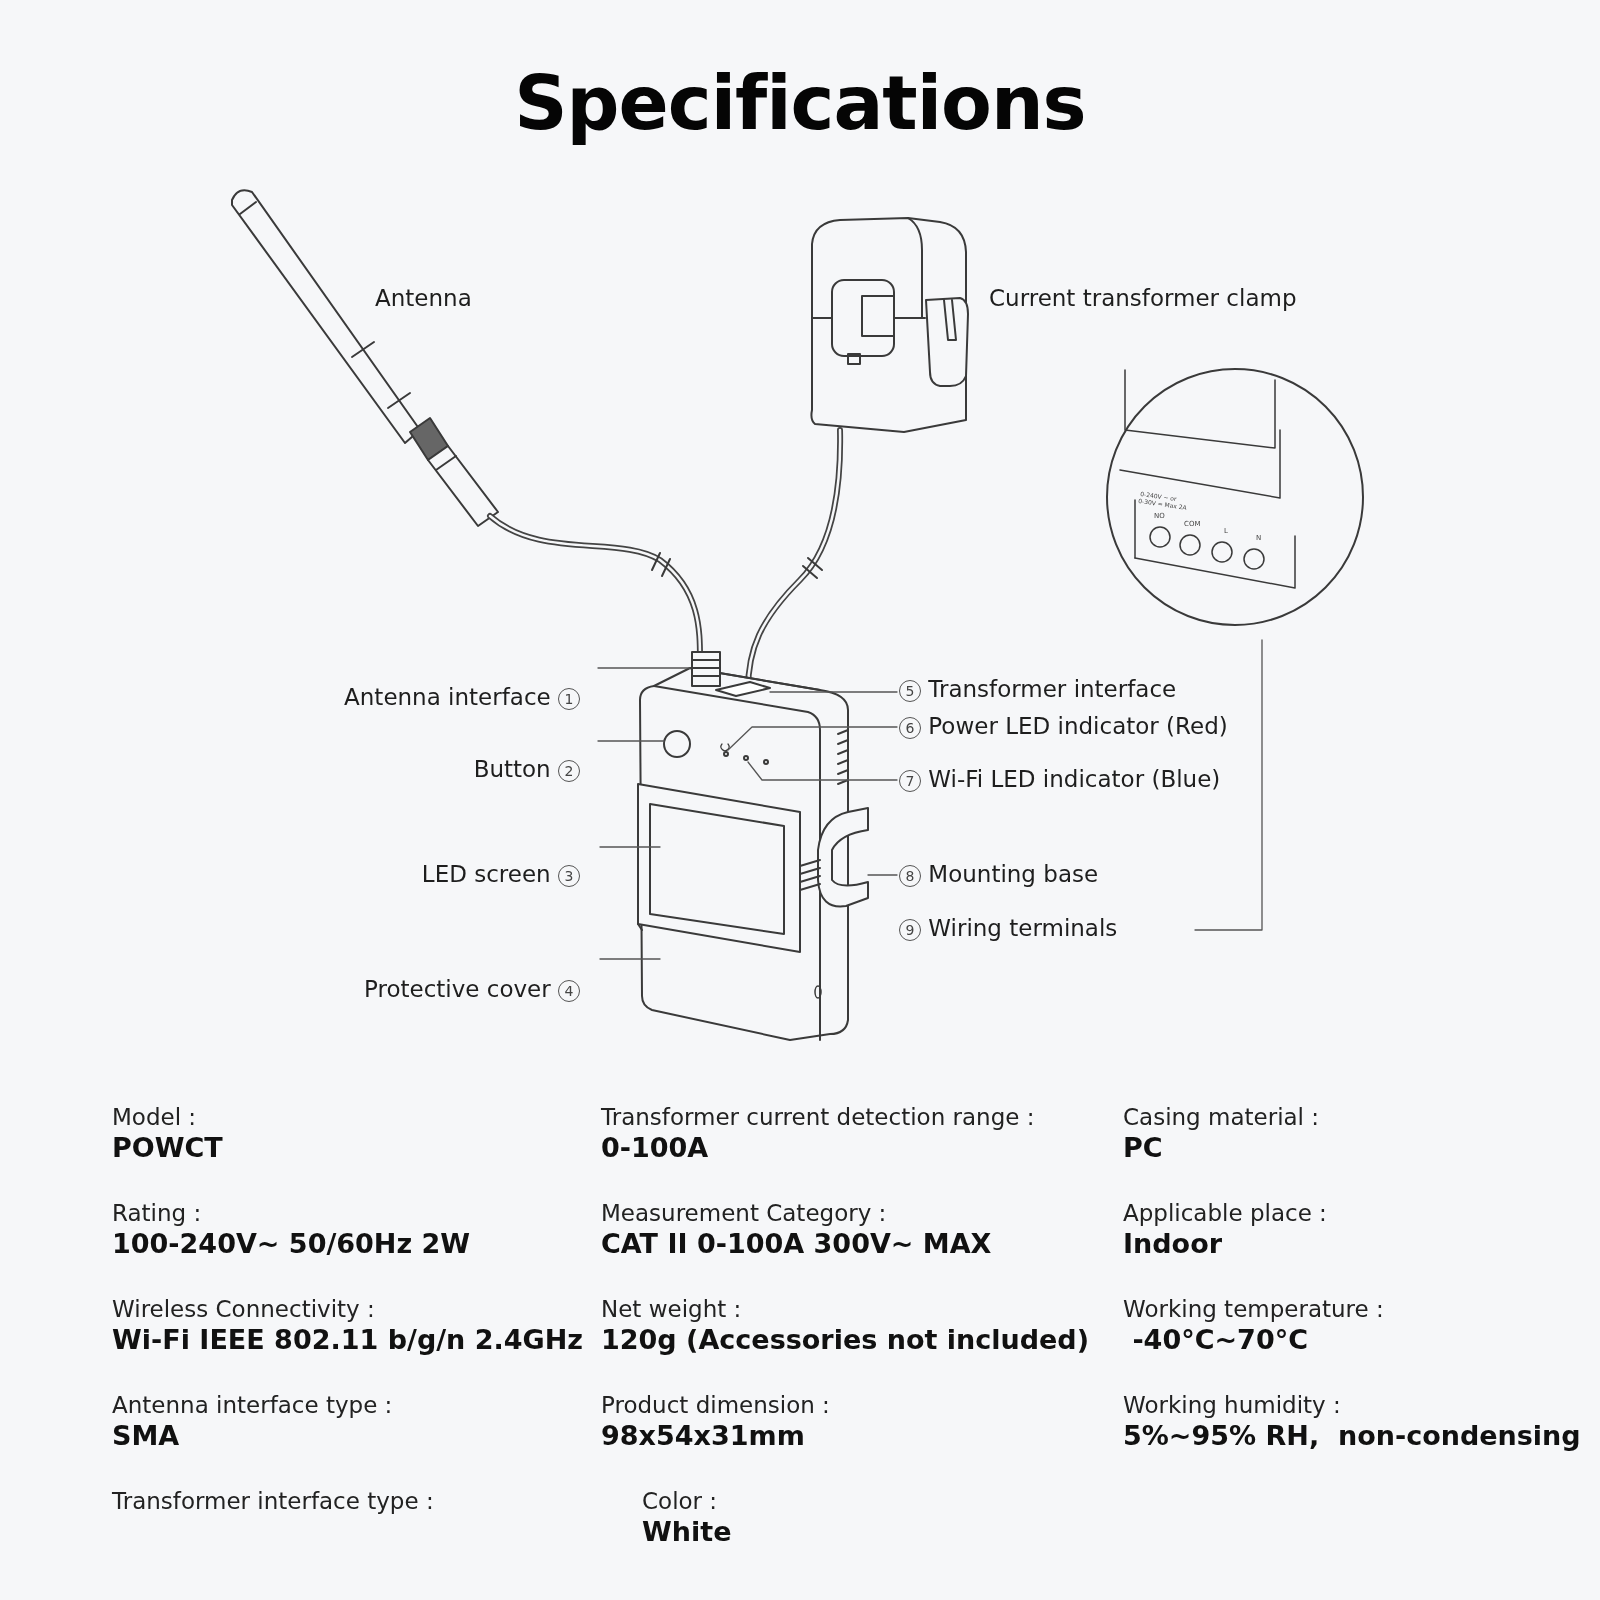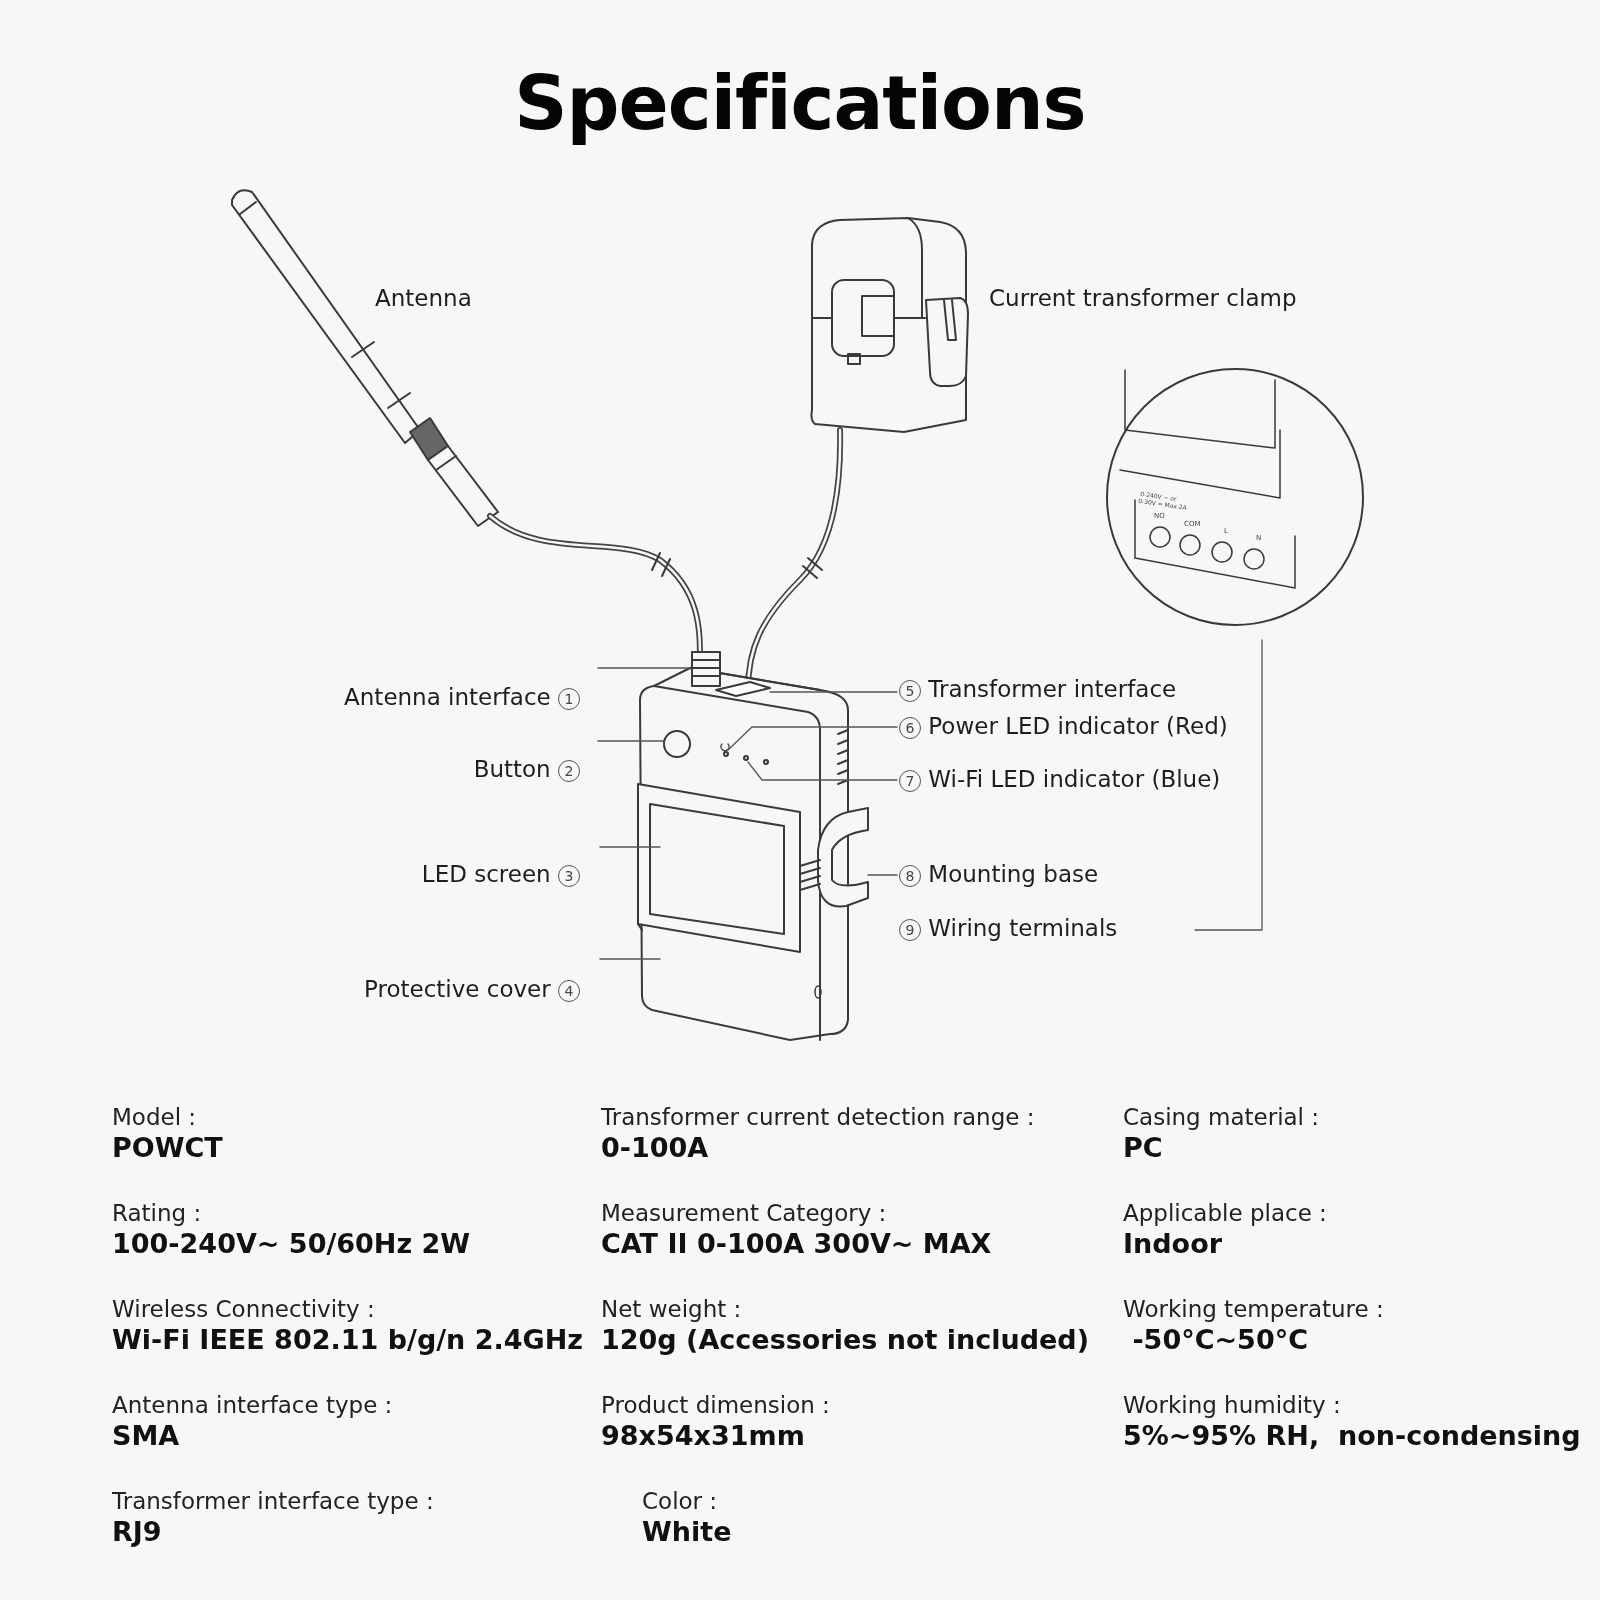--- a/index.html
+++ b/index.html
@@ -217,7 +217,7 @@
 </div>
 <div class="spec" style="left:1123px;top:1294px;">
   <div class="k">Working temperature :</div>
-  <div class="v" style="white-space:pre;"> -50°C~50°C</div>
+  <div class="v" style="white-space:pre;"> -40°C~70°C</div>
 </div>
 <div class="spec" style="left:1123px;top:1390px;">
   <div class="k">Working humidity :</div>

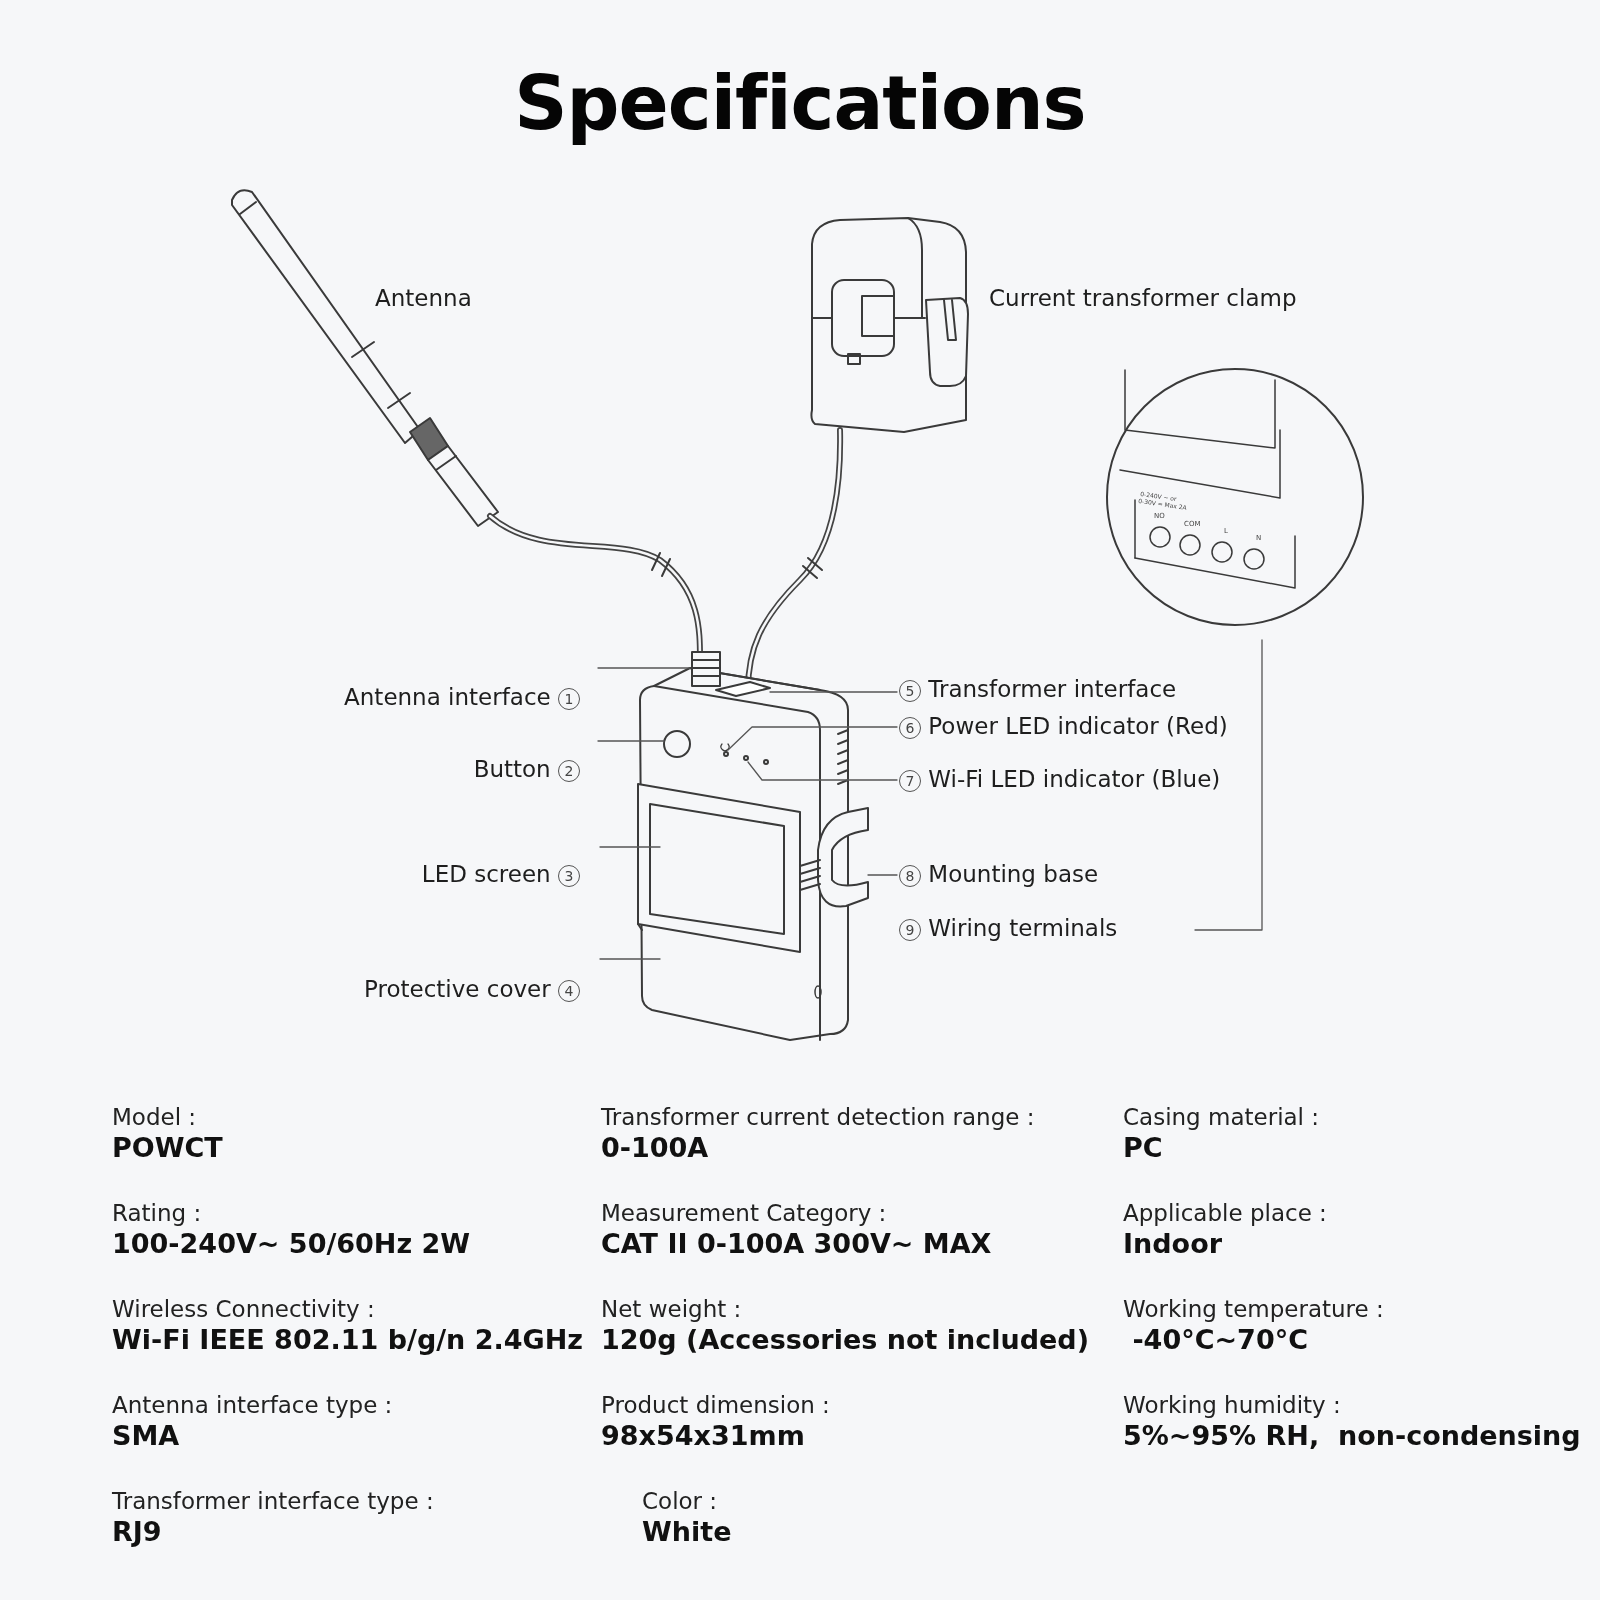--- a/index.html
+++ b/index.html
@@ -183,7 +183,6 @@
 </div>
 <div class="spec" style="left:112px;top:1486px;">
   <div class="k">Transformer interface type :</div>
-  <div class="v">RJ9</div>
 </div>
 
 <div class="spec" style="left:601px;top:1102px;">

